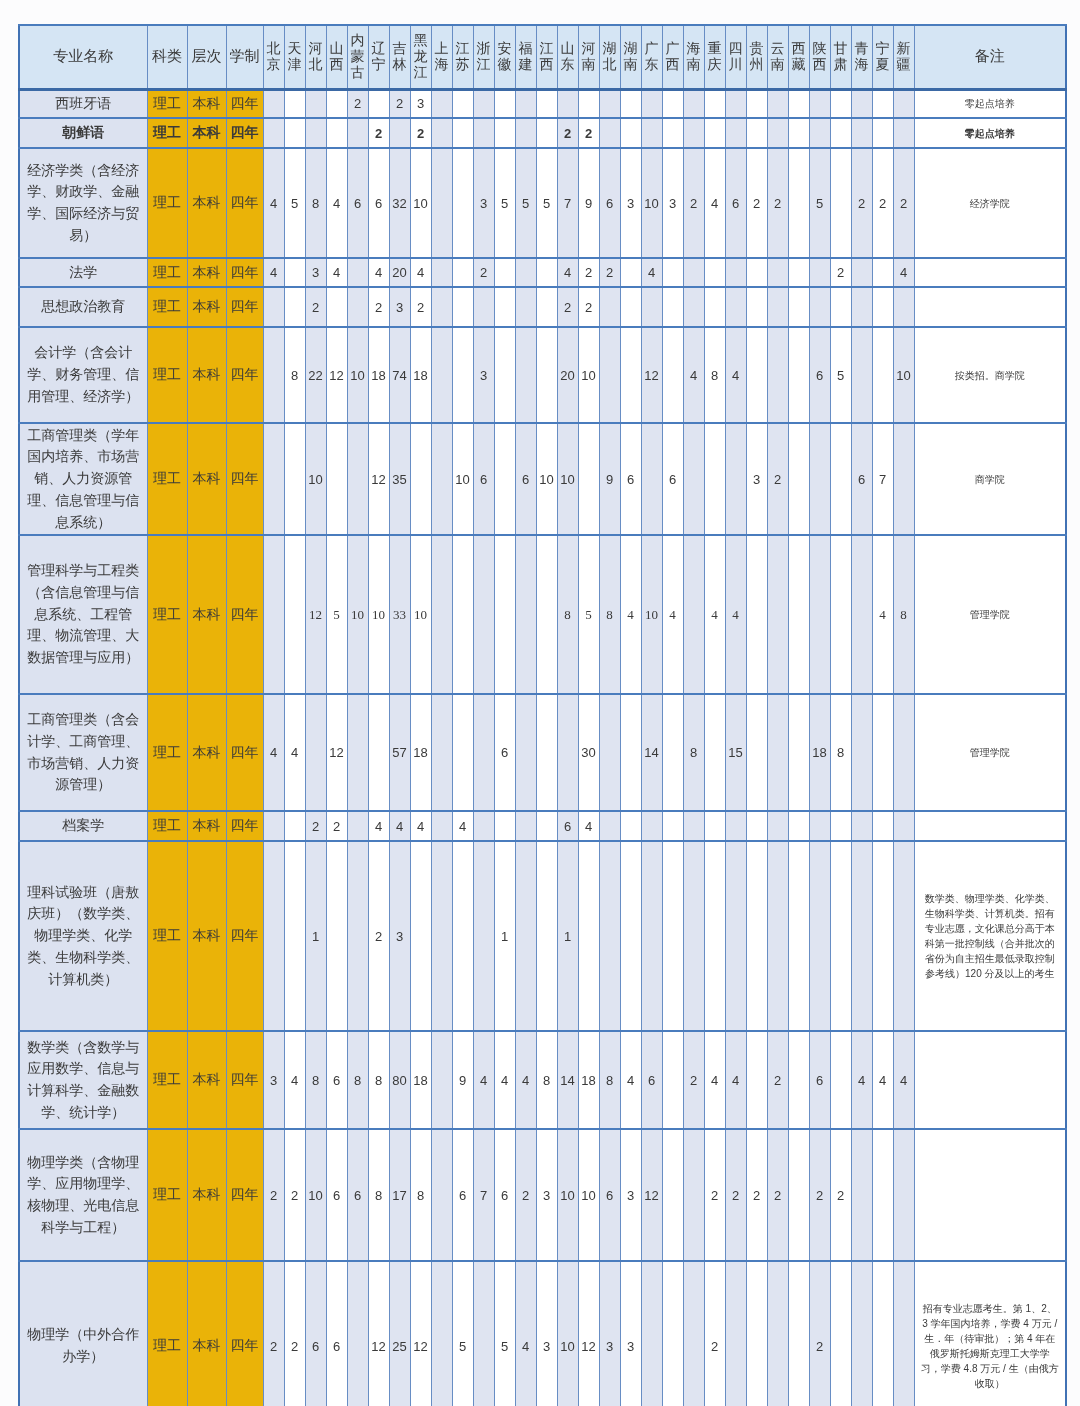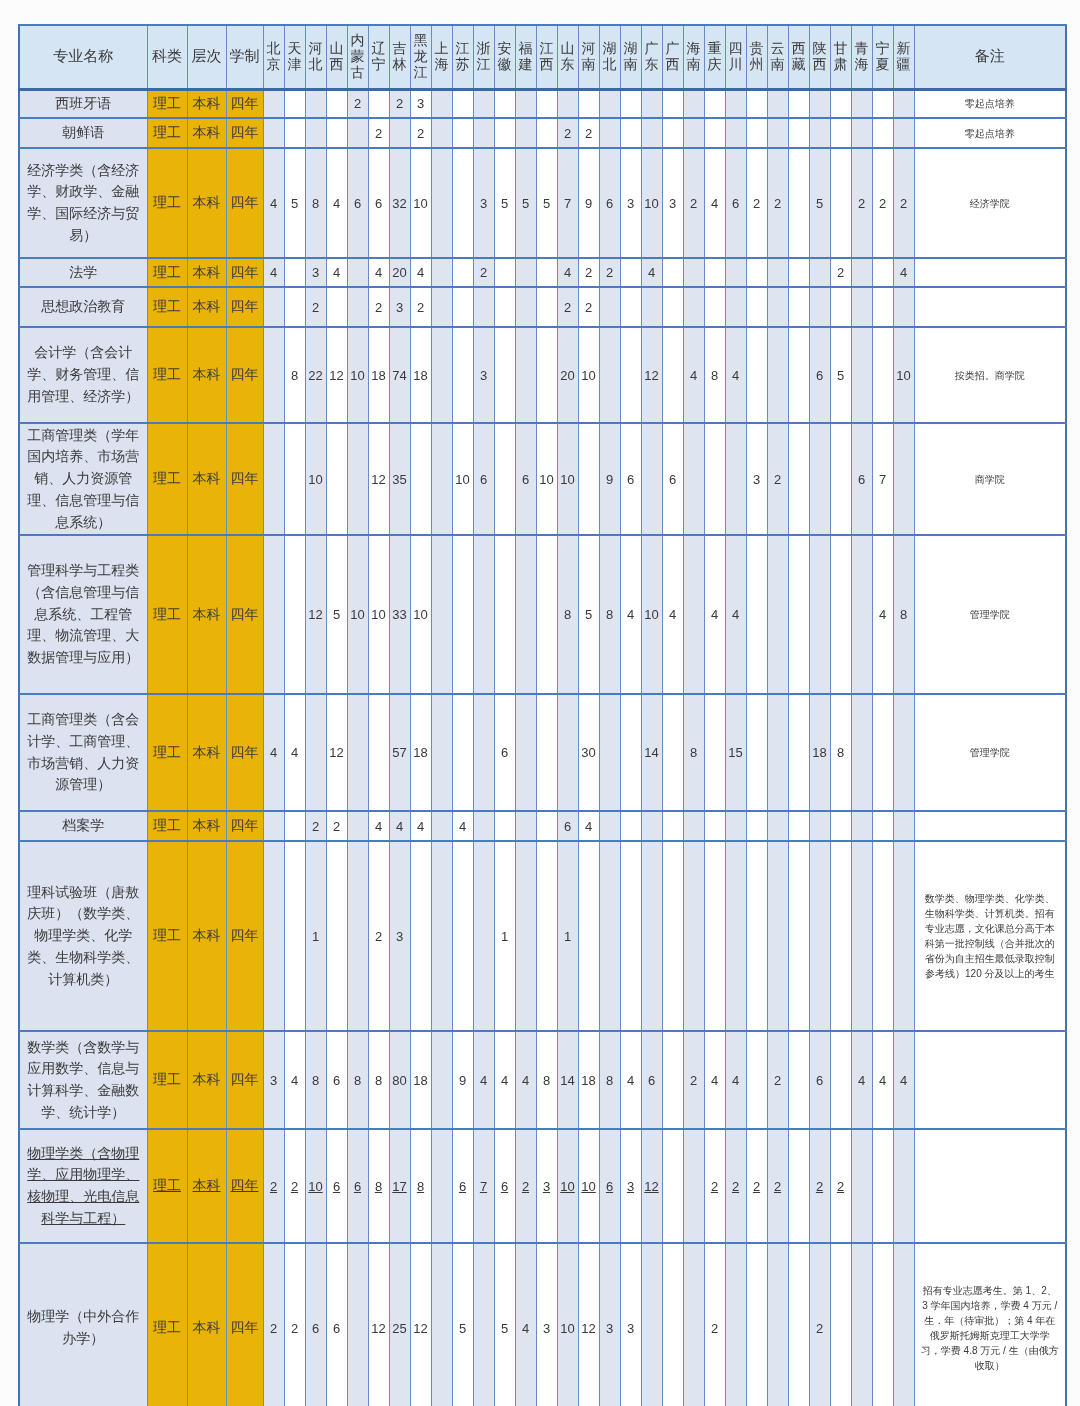--- a/index.html
+++ b/index.html
@@ -202,7 +202,7 @@
           <td class="val shade"></td>
           <td class="remark">零起点培养</td>
         </tr>
-        <tr style="height: 30px;">
+        <tr style="height: 30px; font-weight: bold;">
           <td class="major">朝鲜语</td>
           <td class="meta">理工</td>
           <td class="meta">本科</td>

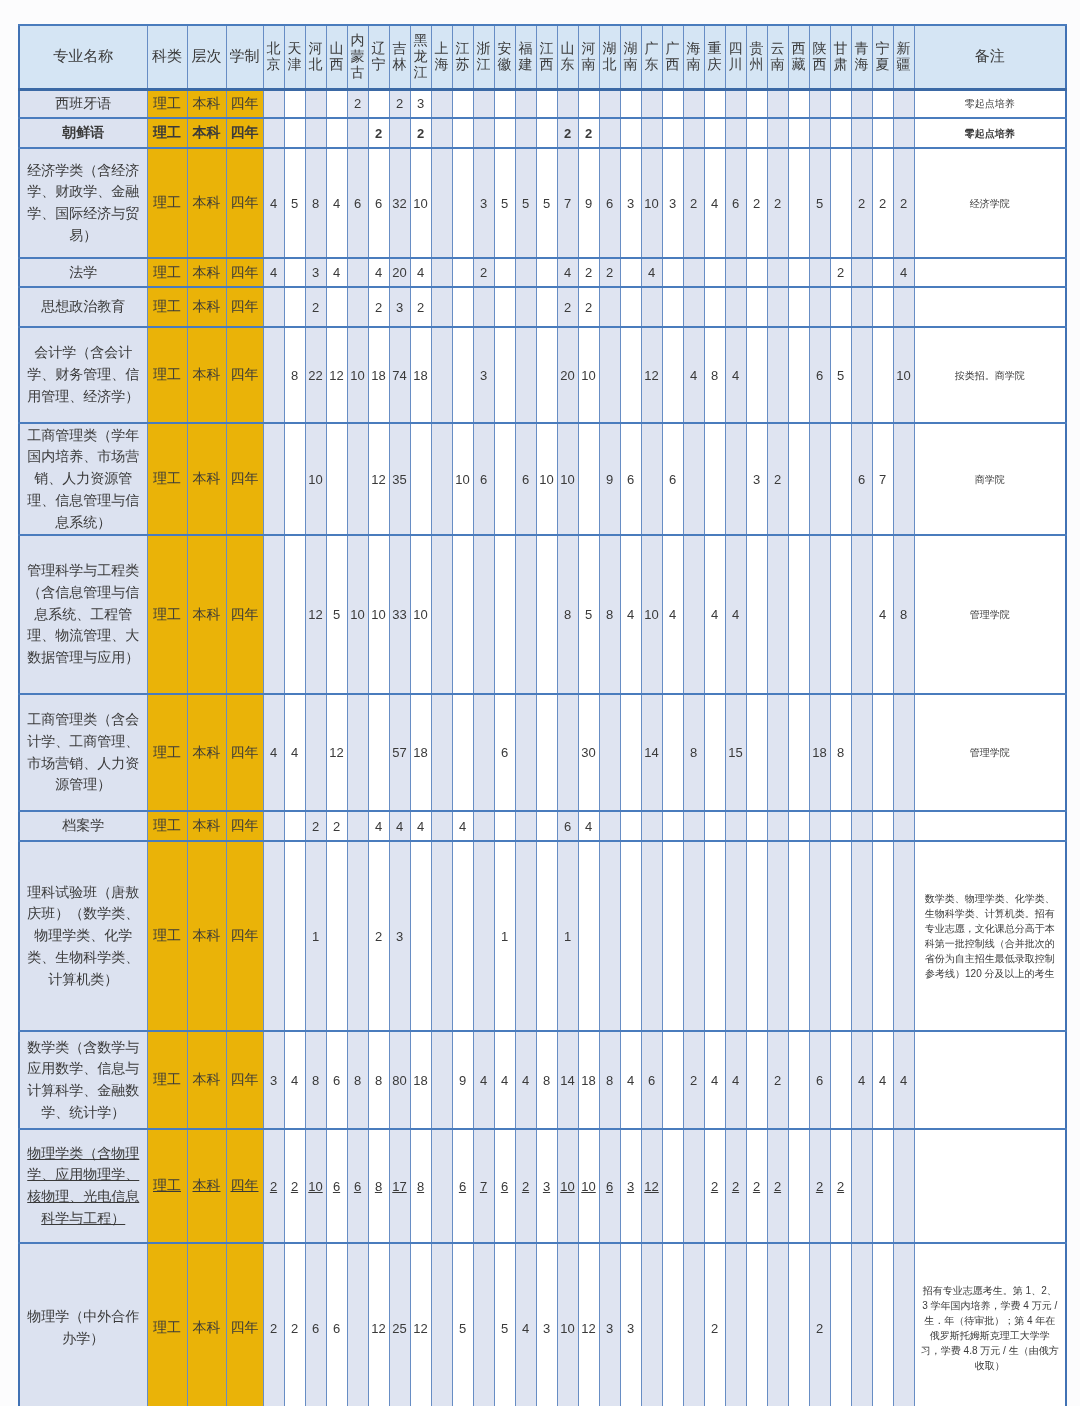--- a/index.html
+++ b/index.html
@@ -430,7 +430,7 @@
           <td class="val shade"></td>
           <td class="remark">商学院</td>
         </tr>
-        <tr style="height: 159px;">
+        <tr style="height: 159px; font-family: Liberation Serif, serif;">
           <td class="major">管理科学与工程类（含信息管理与信息系统、工程管理、物流管理、大数据管理与应用）</td>
           <td class="meta">理工</td>
           <td class="meta">本科</td>

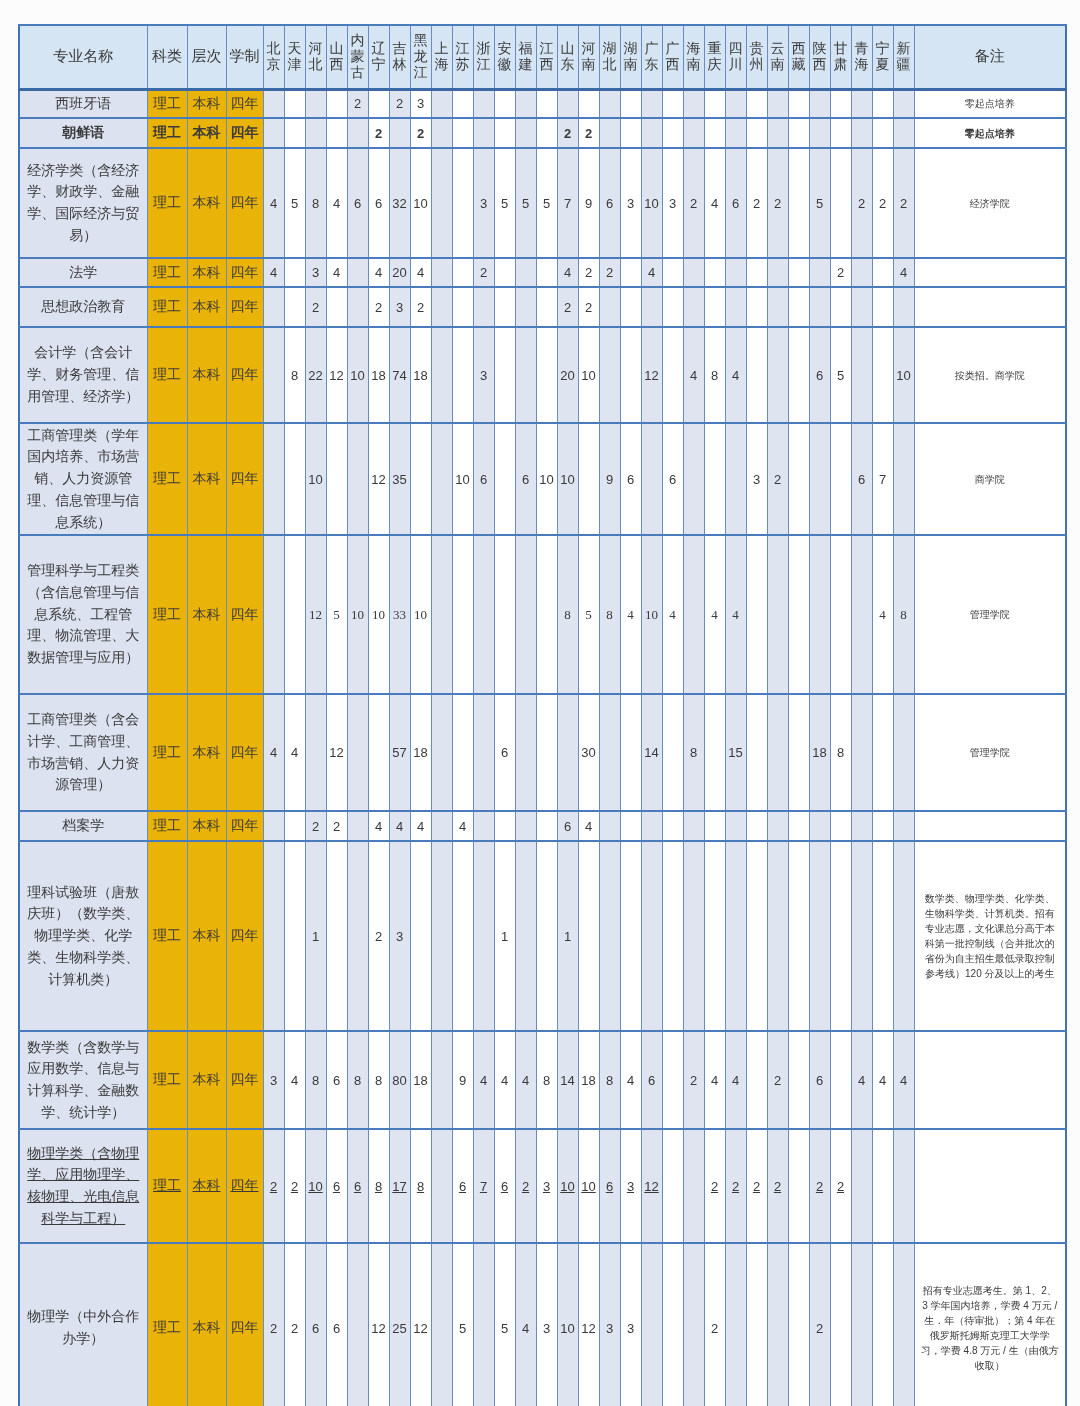--- a/index.html
+++ b/index.html
@@ -620,7 +620,7 @@
           <td class="val shade">4</td>
           <td class="remark"></td>
         </tr>
-        <tr style="height: 114px; text-decoration: underline;">
+        <tr style="height: 132px;">
           <td class="major">物理学类（含物理学、应用物理学、核物理、光电信息科学与工程）</td>
           <td class="meta">理工</td>
           <td class="meta">本科</td>

